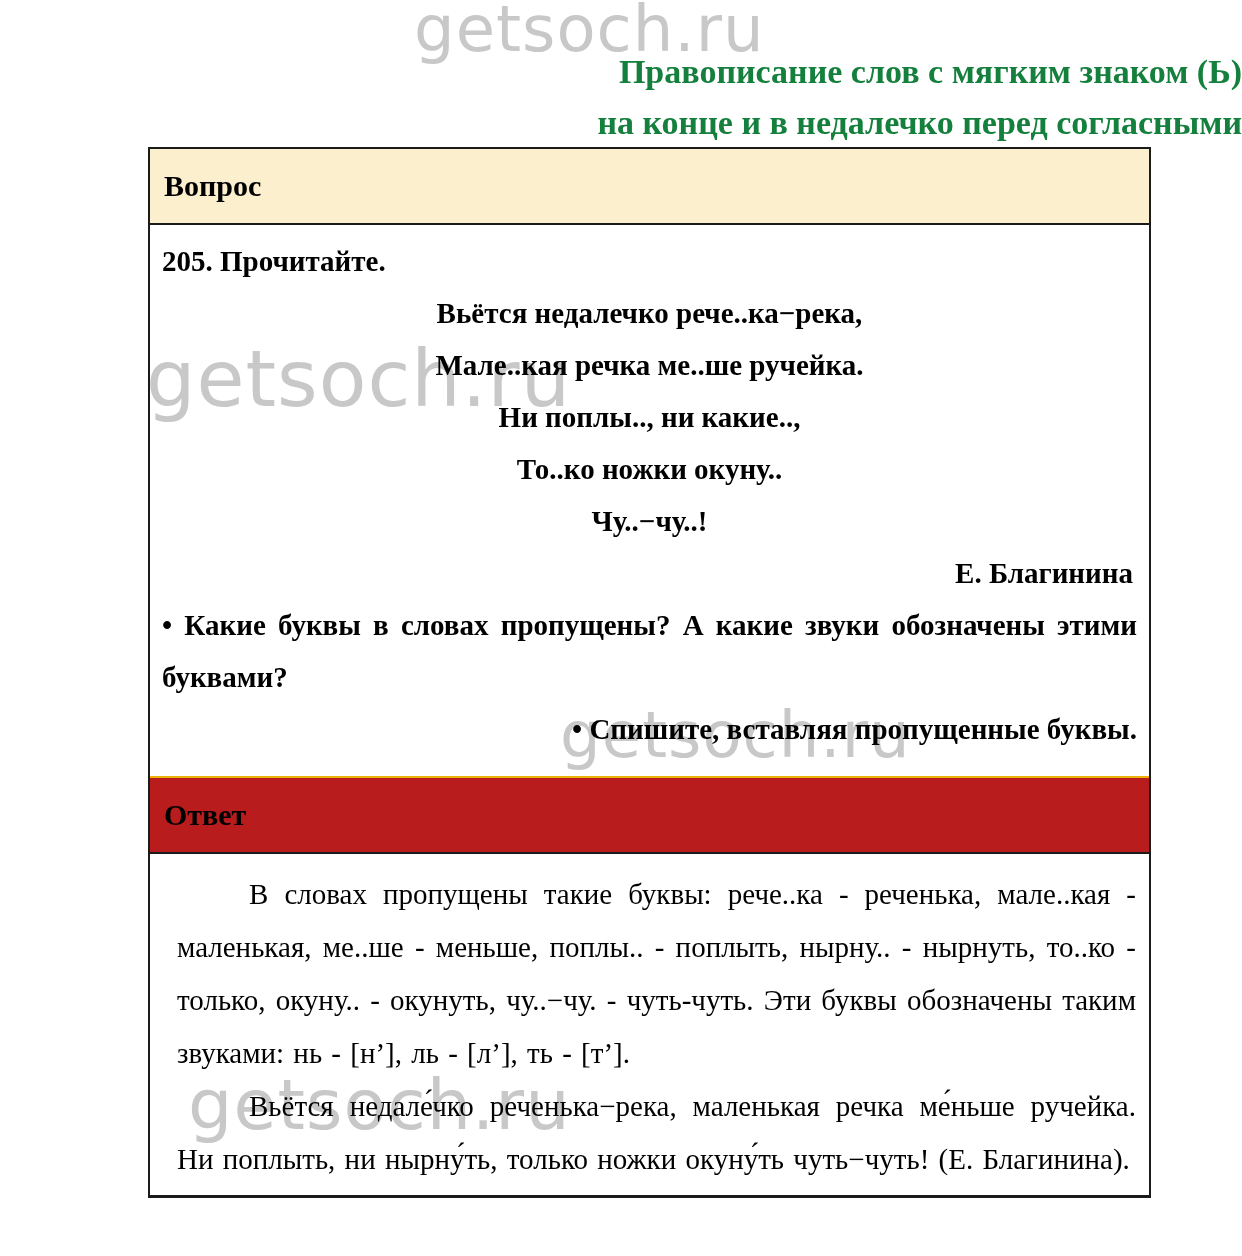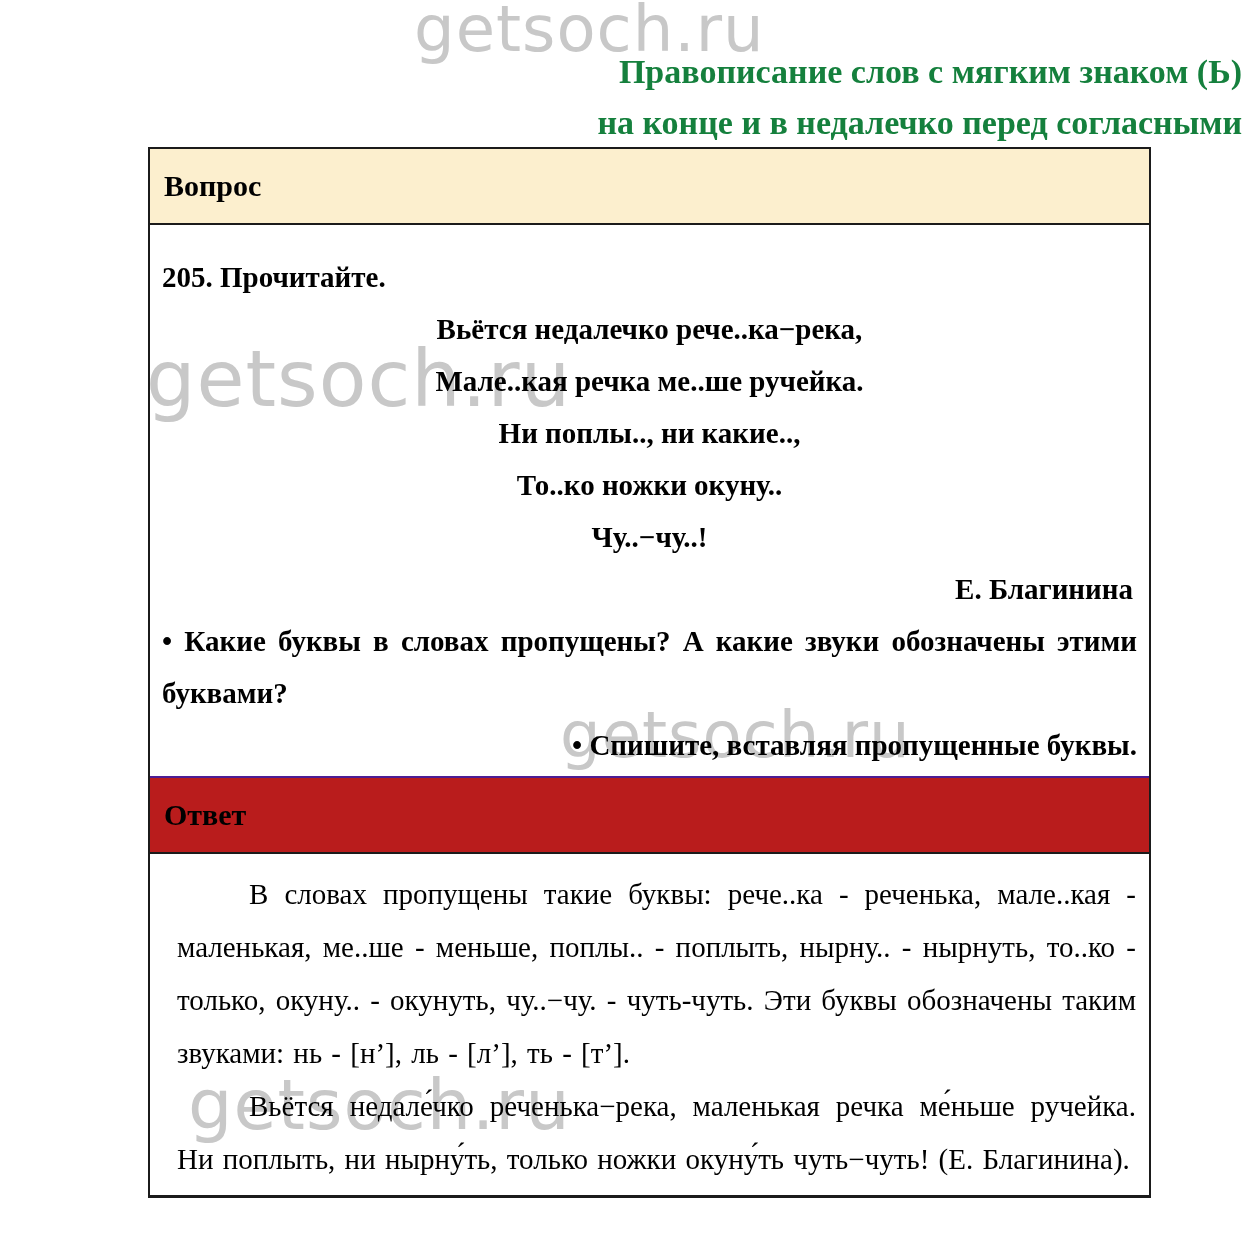--- a/index.html
+++ b/index.html
@@ -68,9 +68,9 @@
   }
   .question-body {
     height: 553px;
-    padding: 26px 12px 0 12px;
+    padding: 10px 12px 0 12px;
     font-weight: bold;
-    border-bottom: 2px solid #4c1d95;
+    border-bottom: 2px solid #eab308;
   }
   .answer-body {
     height: 341px;

